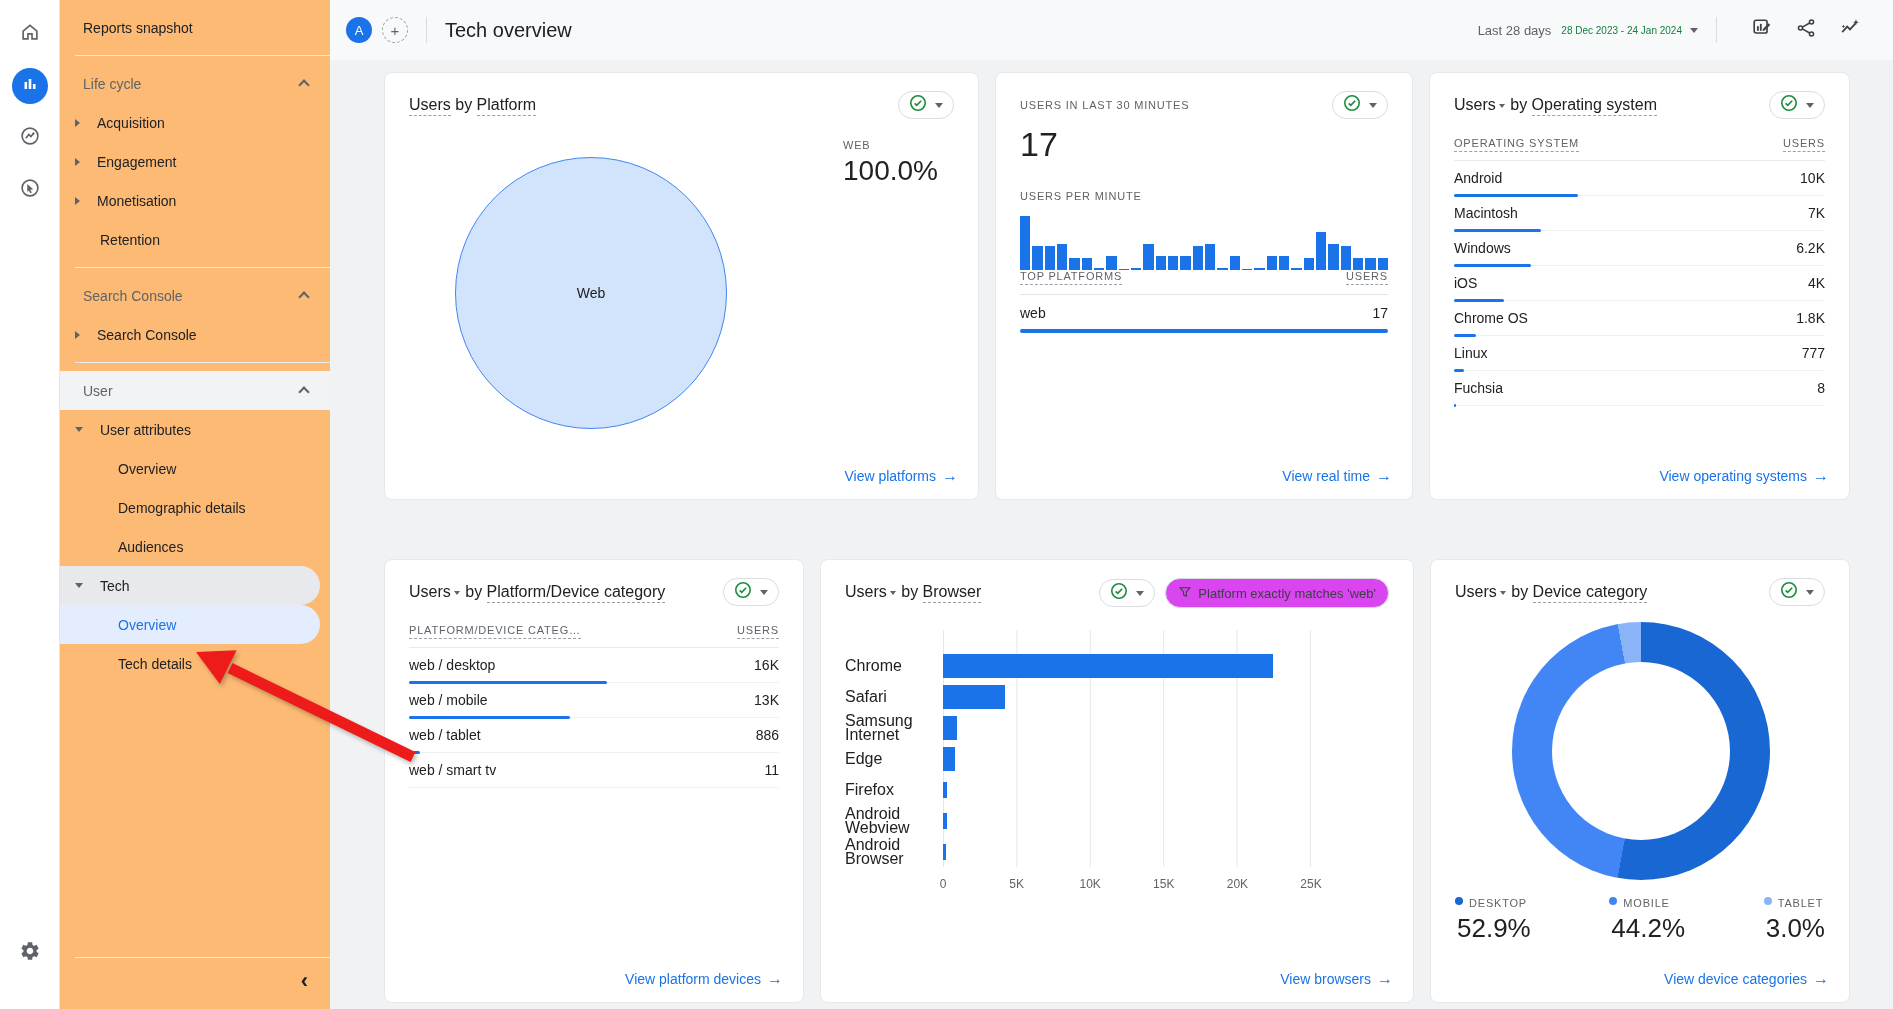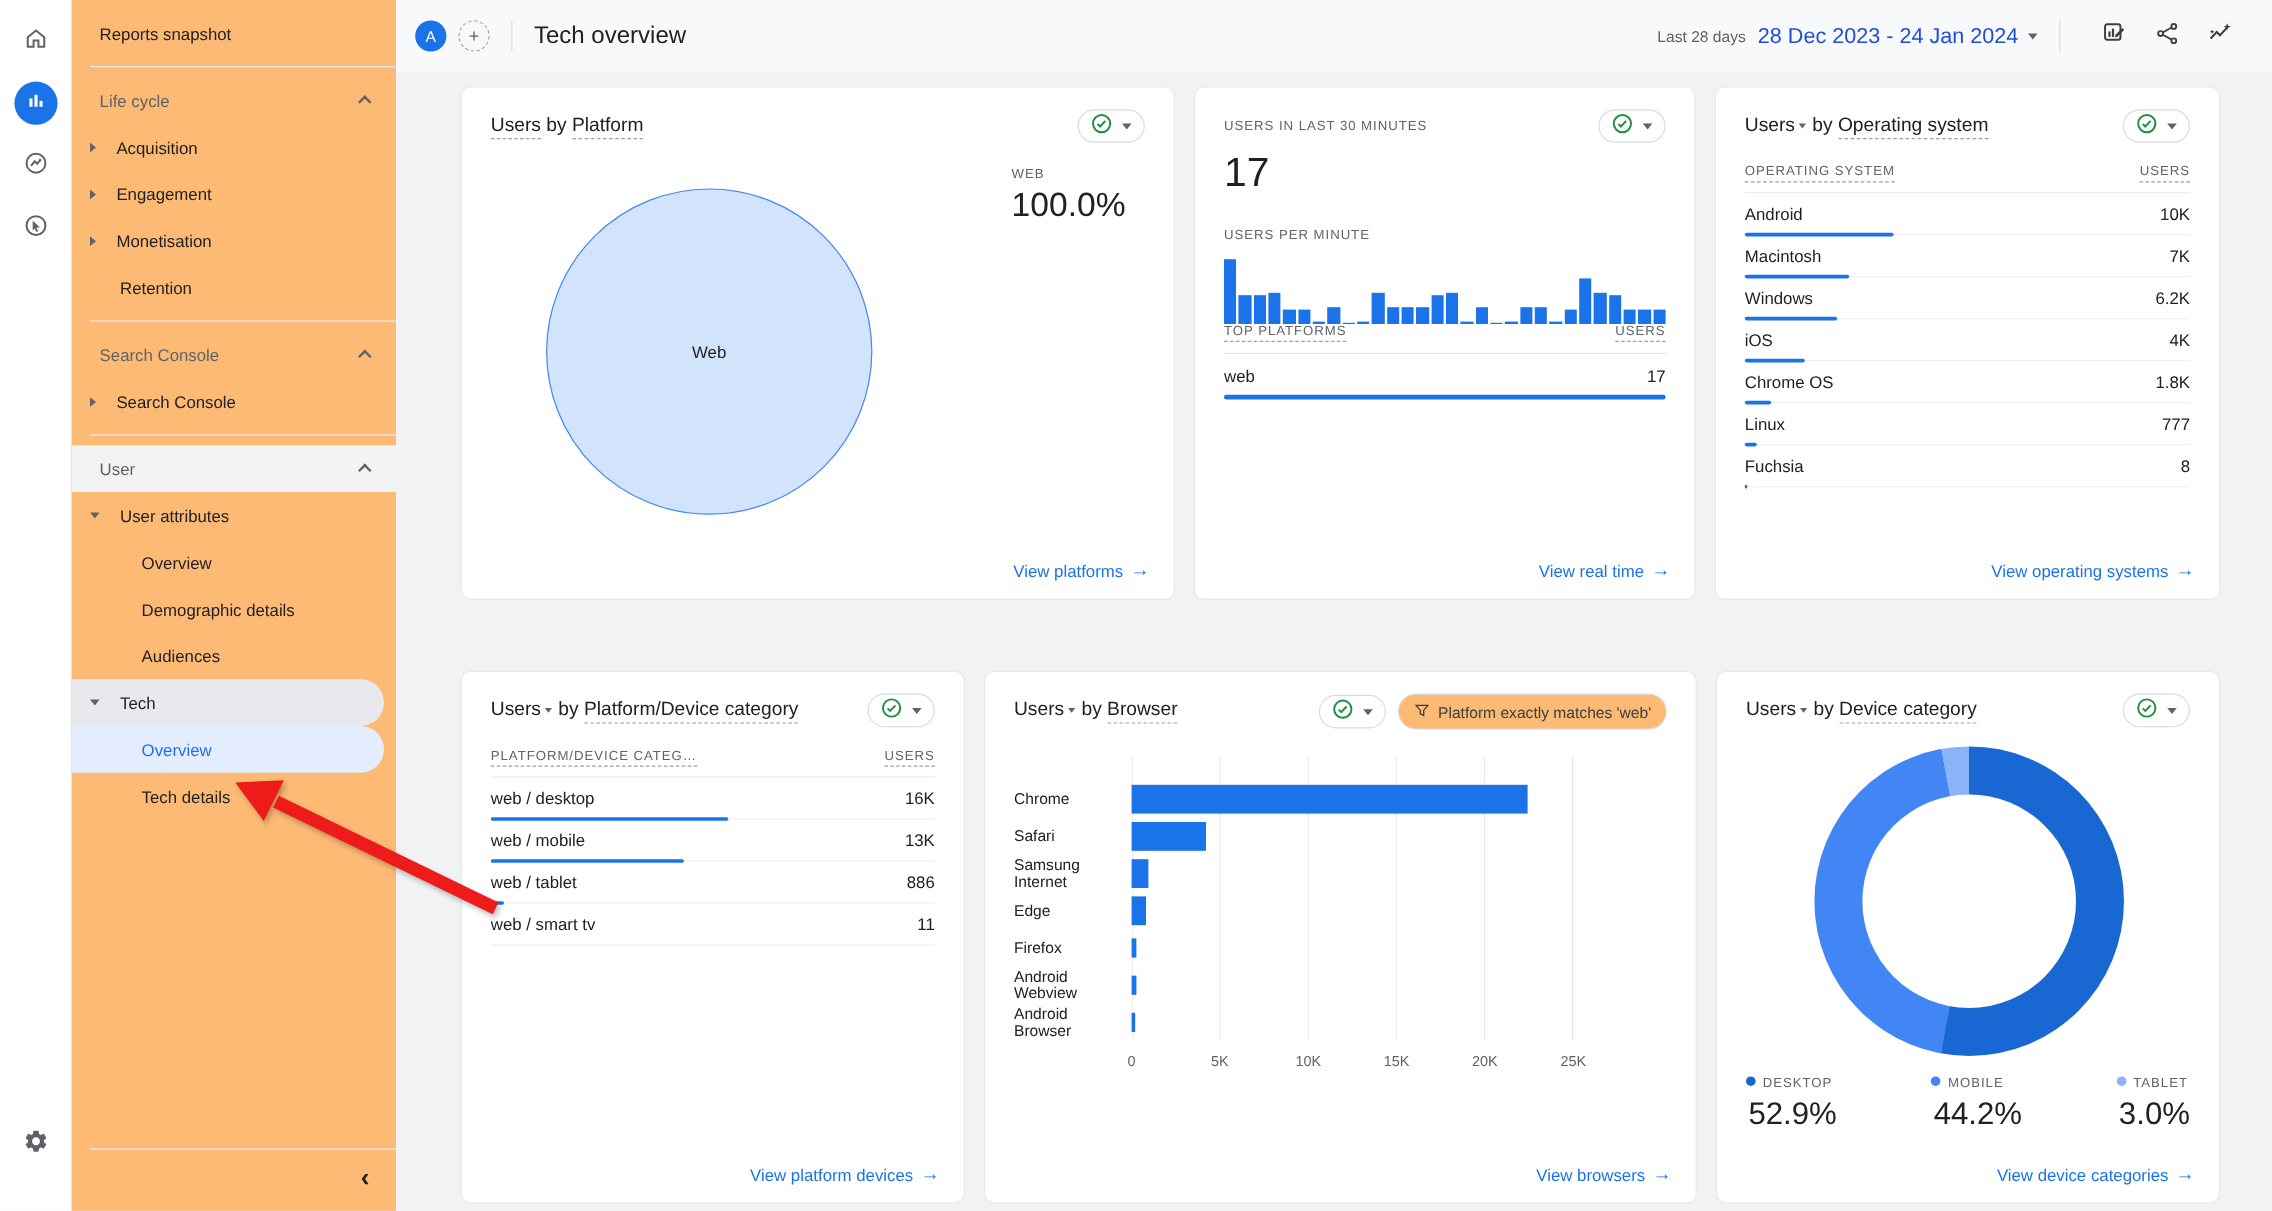--- a/index.html
+++ b/index.html
@@ -58,7 +58,7 @@
   .page-title { font-size:20px; font-weight:400; color:#202124; }
   .top-right { margin-left:auto; display:flex; align-items:center; }
   .date-preset { font-size:13px; color:#5f6368; margin-right:10px; }
-  .date-range { font-size:18px; color:#1d4ed8; cursor:pointer; display:flex; align-items:center; }
+  .date-range { font-size:10px; color:#15803d; cursor:pointer; display:flex; align-items:center; }
   .caret { width:0; height:0; border-left:4px solid transparent; border-right:4px solid transparent;
     border-top:5px solid #5f6368; margin-left:8px; }
   .icon-btn { width:34px; height:34px; display:flex; align-items:center; justify-content:center;

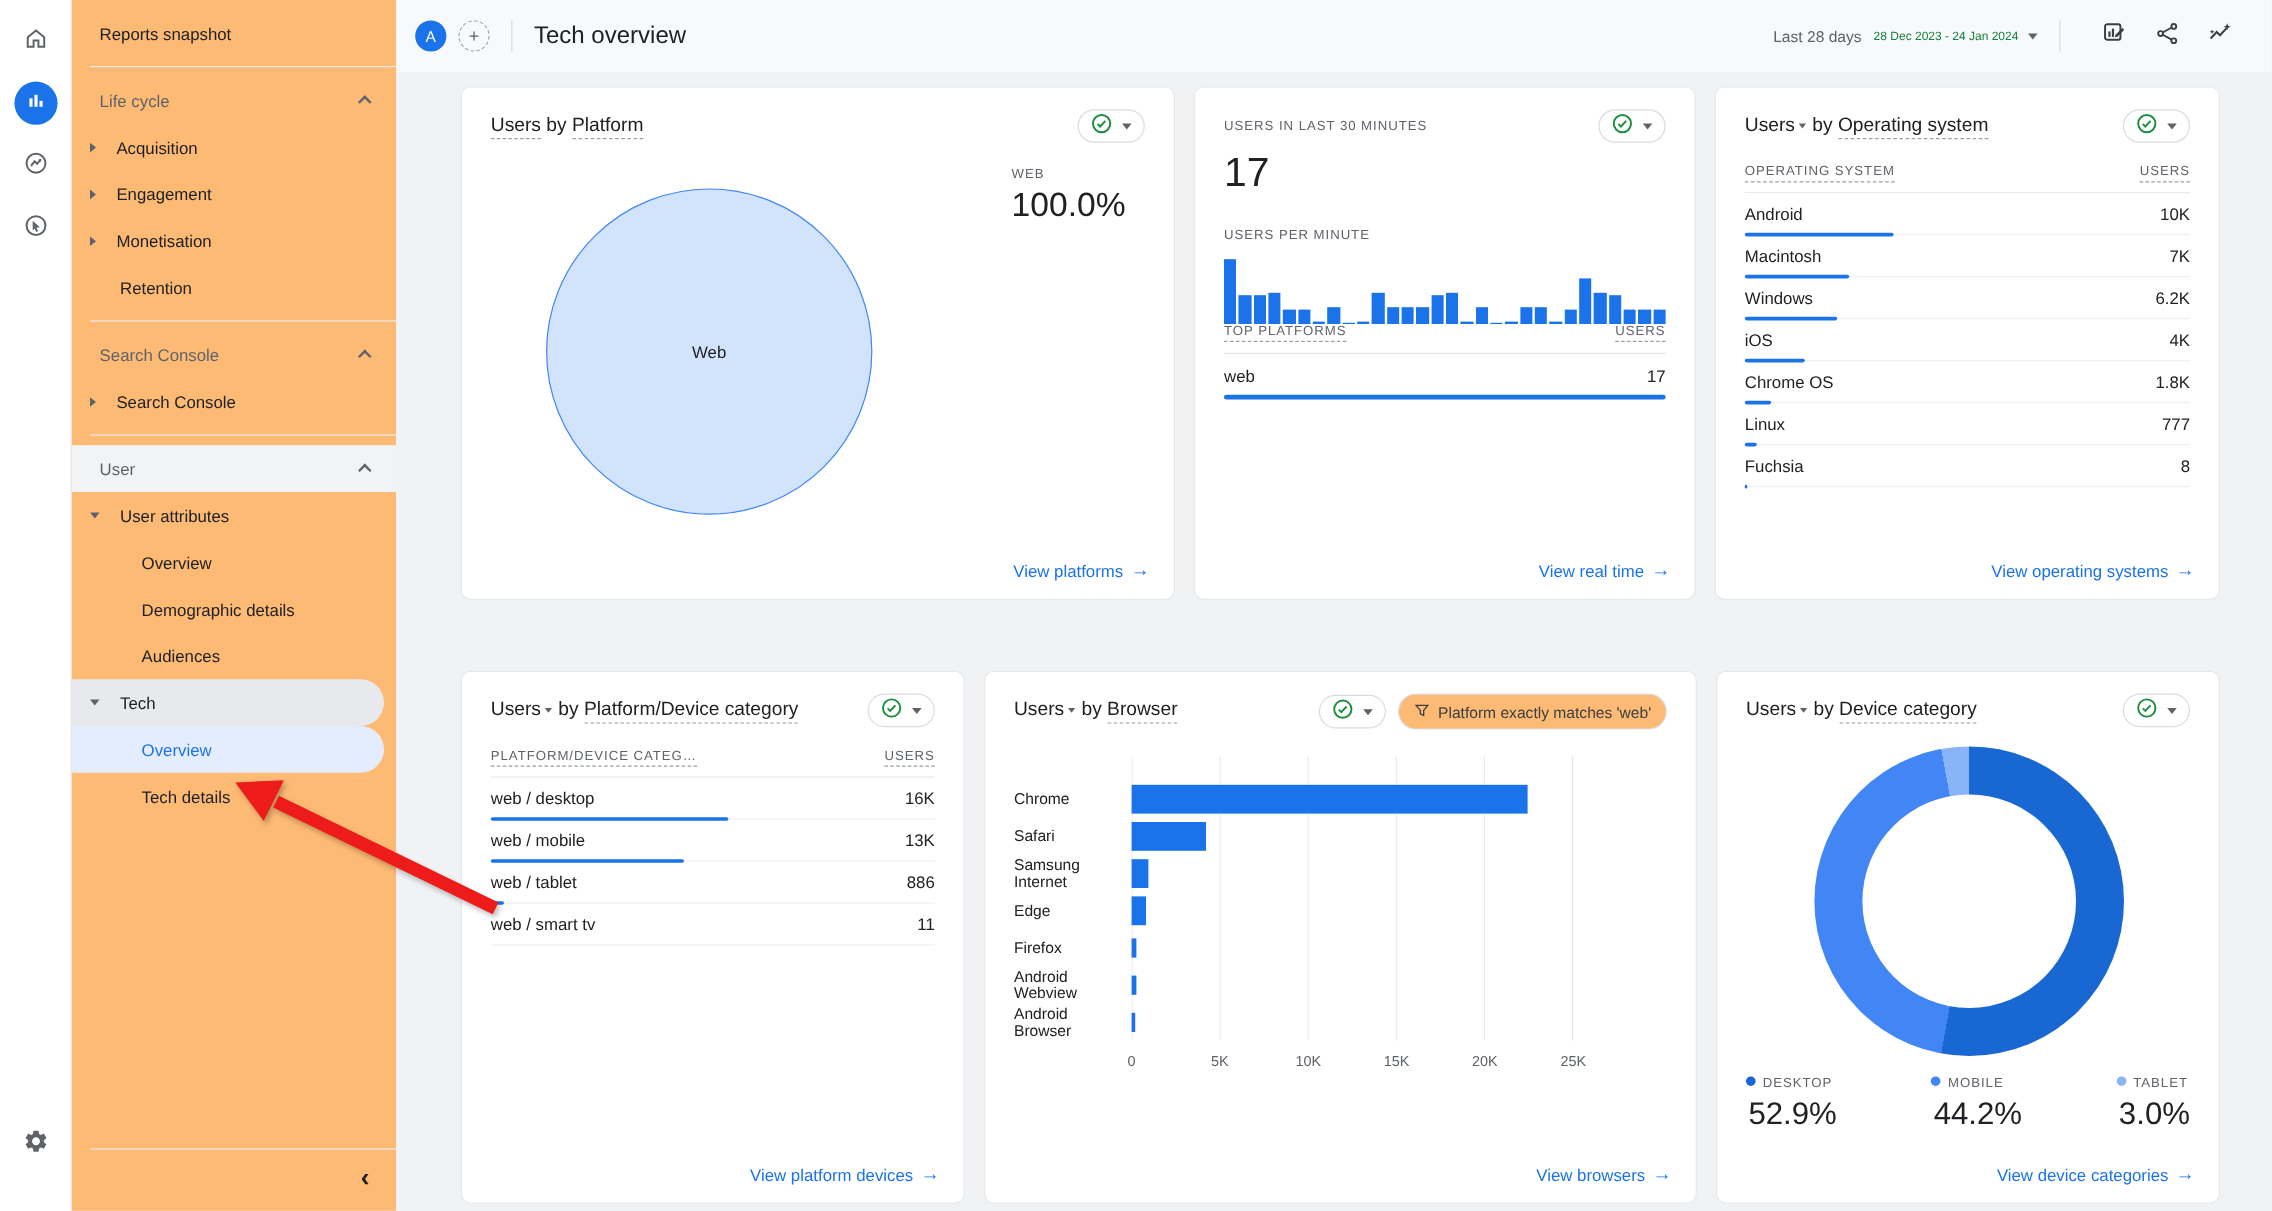--- a/index.html
+++ b/index.html
@@ -81,7 +81,7 @@
     margin:0 1px 2px 3px; }
   .status-pill { height:28px; border:1px solid #dadce0; border-radius:16px; background:#fff;
     display:flex; align-items:center; padding:0 10px; gap:8px; cursor:pointer; flex:none; }
-  .chip { height:30px; border:1px solid #dadce0; border-radius:16px; background:#fdba74;
+  .chip { height:30px; border:1px solid #dadce0; border-radius:16px; background:#d946ef;
     display:flex; align-items:center; padding:0 12px; gap:6px; font-size:13px; color:#3c4043;
     cursor:pointer; white-space:nowrap; }
   .caps { font-size:11px; letter-spacing:.8px; color:#5f6368; font-weight:400; }

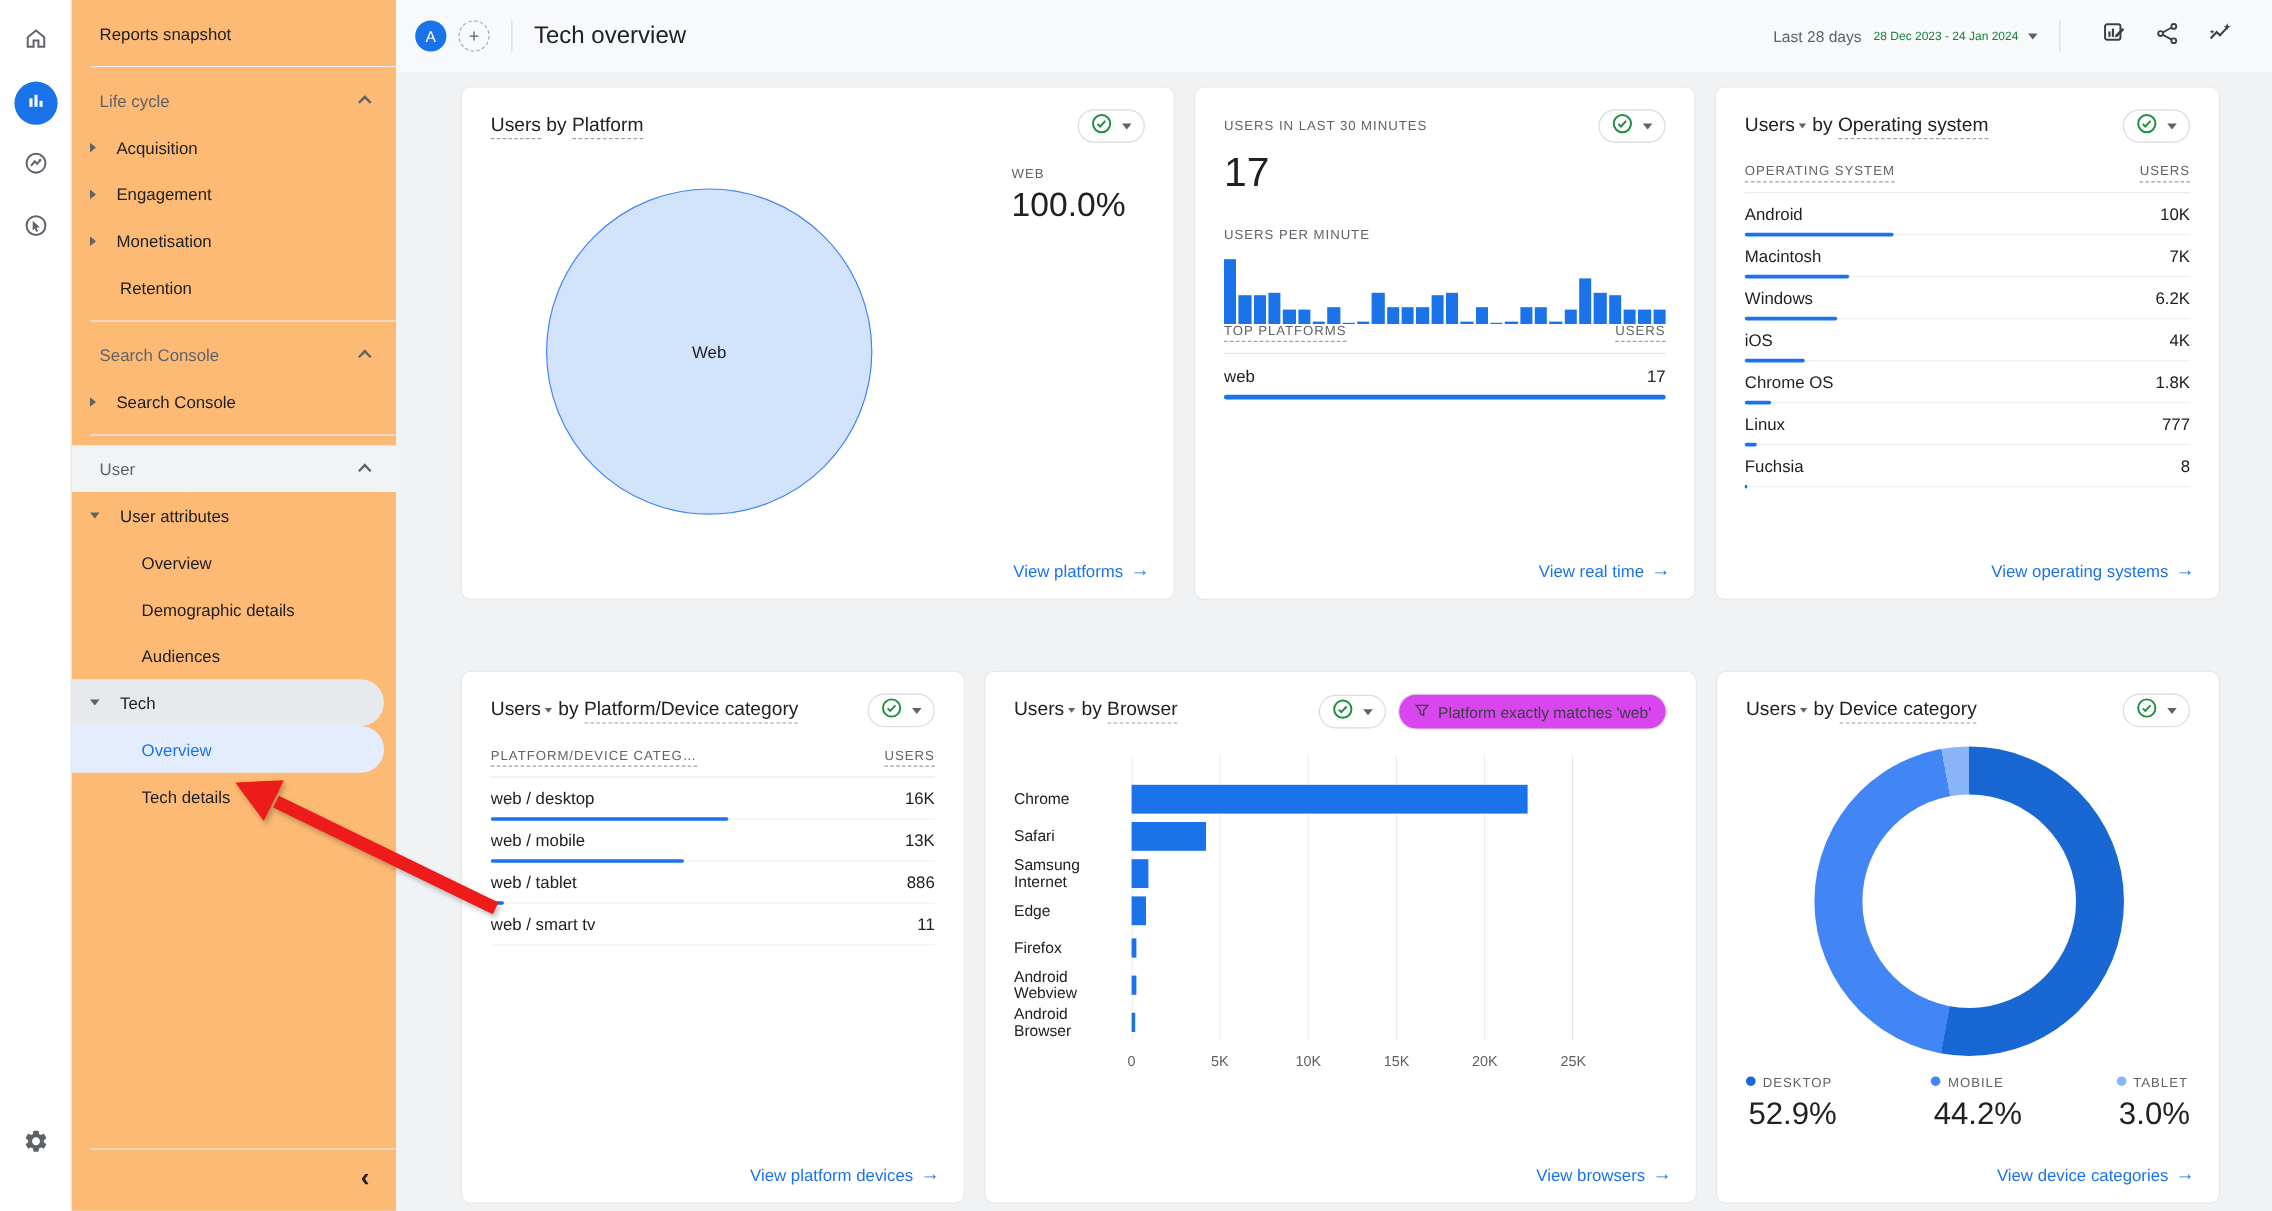--- a/index.html
+++ b/index.html
@@ -121,7 +121,7 @@
   .bchart { display:flex; margin-top:22px; }
   .b-labels { width:98px; }
   .b-lrow { height:31px; display:flex; flex-direction:column; justify-content:center;
-    font-size:13px; color:#202124; line-height:14px; }
+    font-size:16px; color:#202124; line-height:14px; }
   .b-plot { position:relative; width:368px; padding-top:20px;
     background-image:linear-gradient(to right, #e4e7e9 1px, transparent 1px);
     background-size:20% 100%; border-right:1px solid #e4e7e9; }

